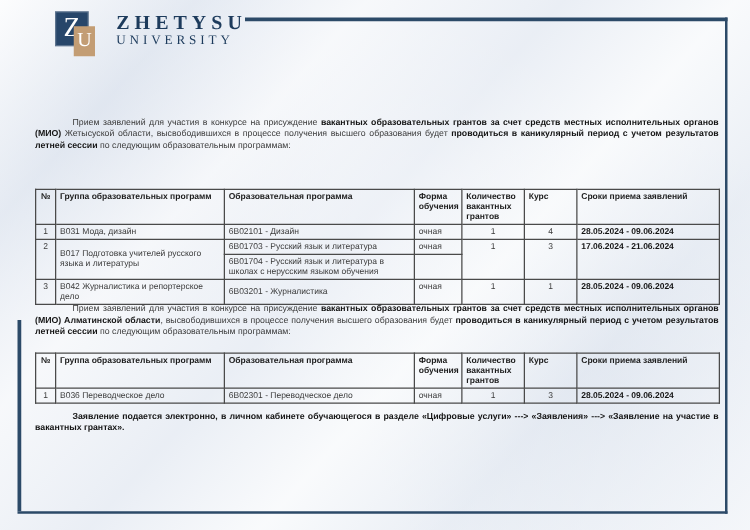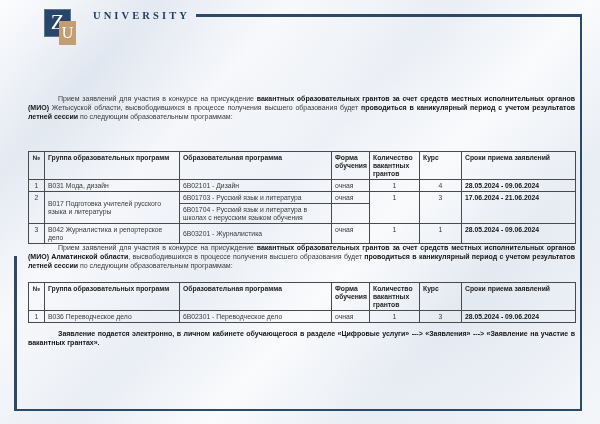--- a/index.html
+++ b/index.html
@@ -63,6 +63,7 @@
       <div class="sq-u">U</div>
     </div>
     <div class="logo-text">
+      <div class="logo-title">ZHETYSU</div>
       <div class="logo-subtitle">UNIVERSITY</div>
     </div>
   </div>

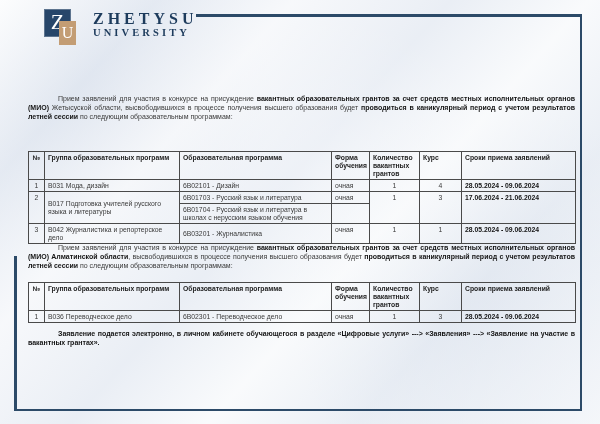--- a/index.html
+++ b/index.html
@@ -24,7 +24,7 @@
         text-align:center;}
   .logo-text{margin-left:7px;padding-top:2px;color:#1d3b5c;font-family:"Liberation Serif",serif;}
   .logo-title{font-size:16px;font-weight:600;letter-spacing:4px;line-height:17px;}
-  .logo-subtitle{font-size:10.5px;font-weight:700;letter-spacing:3.1px;line-height:12px;}
+  .logo-subtitle{font-size:10.5px;font-weight:400;letter-spacing:3.1px;line-height:12px;}
   
   .frame{position:absolute;background:#2c4a68;}
   .frame-top{left:196px;top:14px;width:386px;height:2.5px;}

